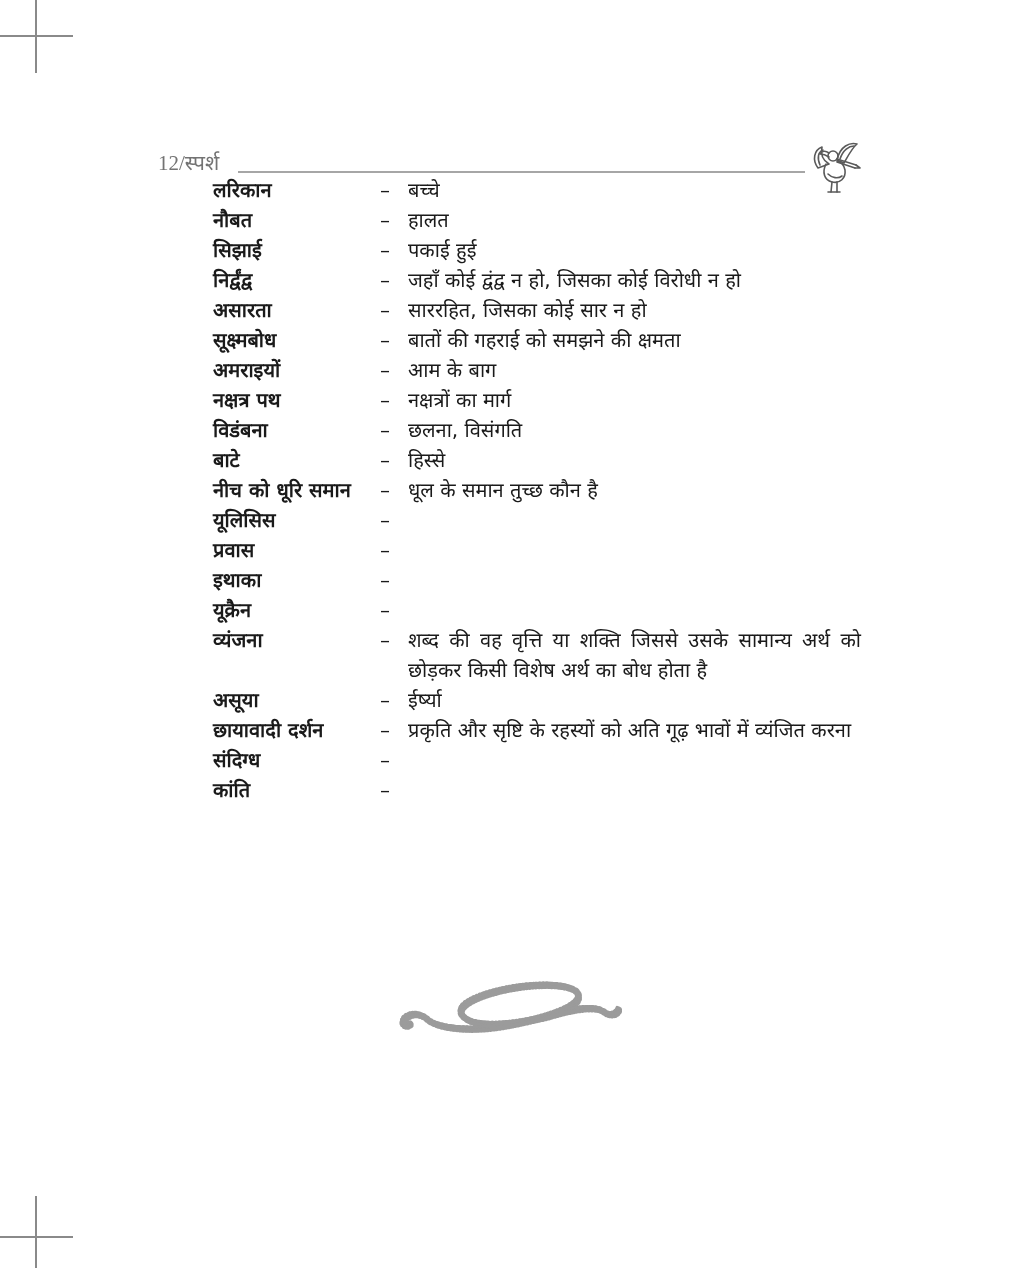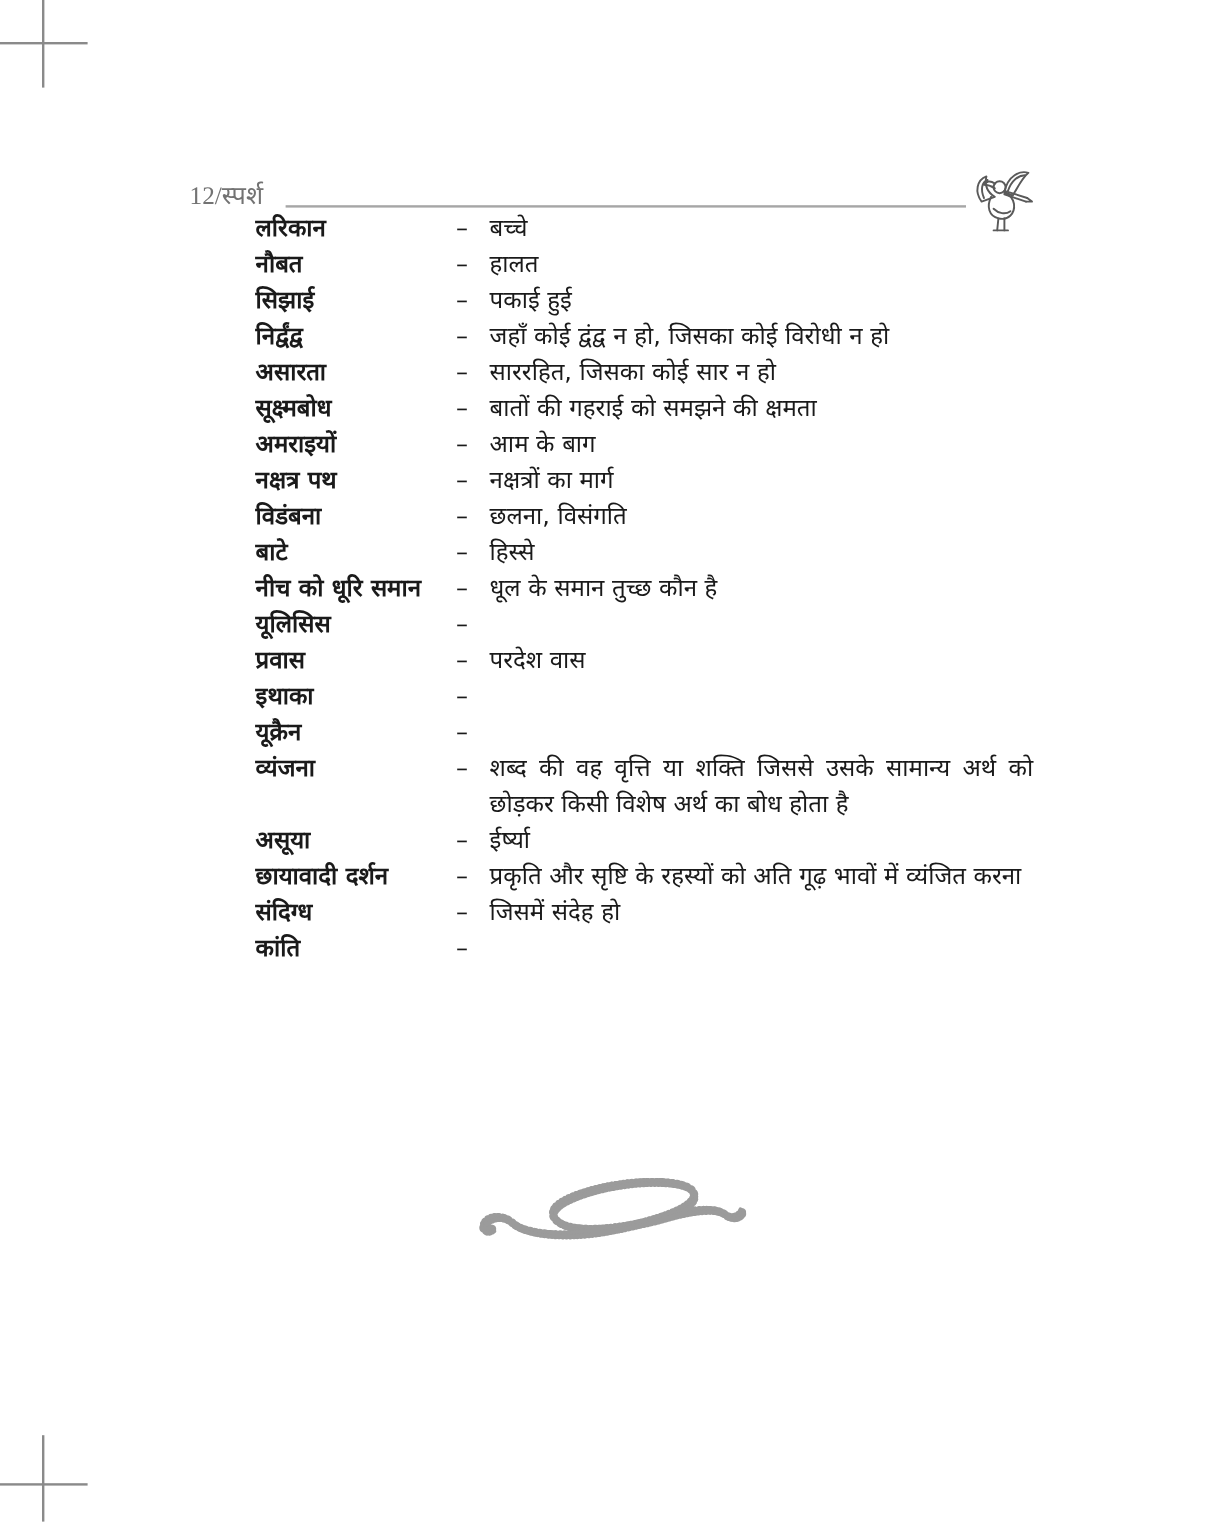--- a/index.html
+++ b/index.html
@@ -194,7 +194,6 @@
     <div class="g-row">
       <div class="g-term">प्रवास</div>
       <div class="g-dash">–</div>
-      <div class="g-meaning">परदेश वास</div>
     </div>
 
     <div class="g-row">

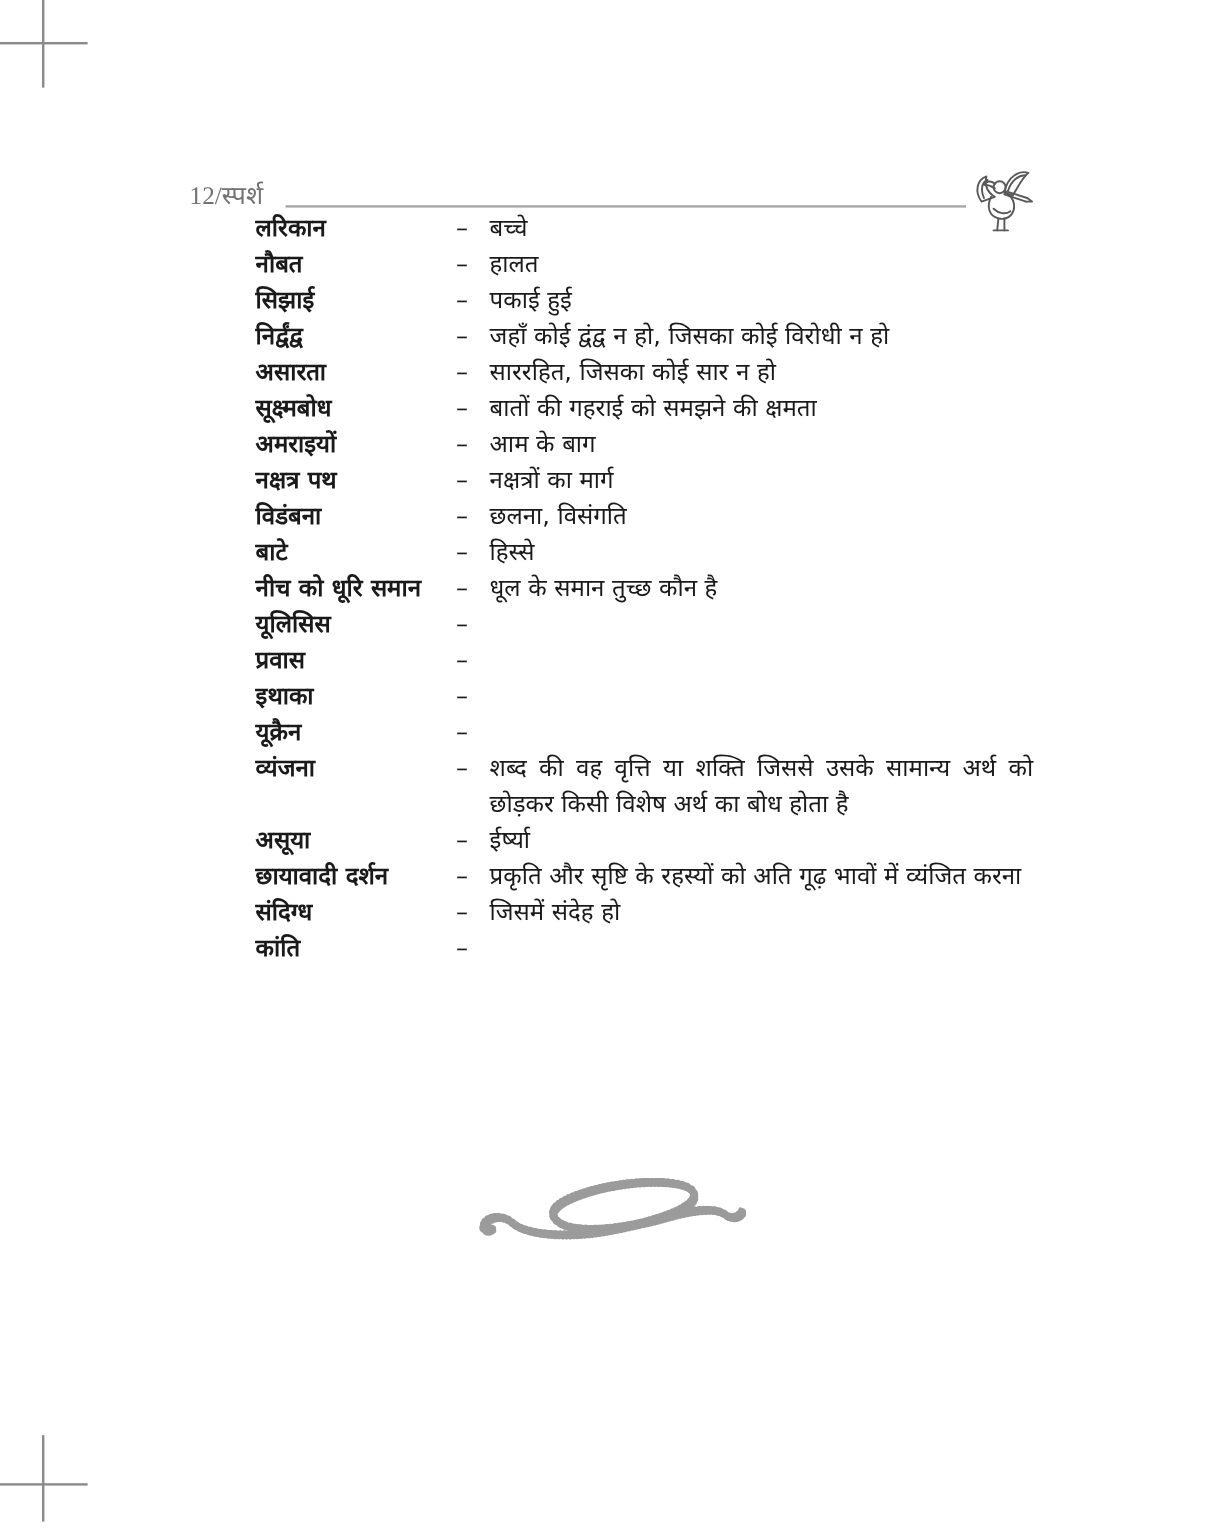--- a/index.html
+++ b/index.html
@@ -227,7 +227,6 @@
     <div class="g-row">
       <div class="g-term">संदिग्ध</div>
       <div class="g-dash">–</div>
-      <div class="g-meaning">जिसमें संदेह हो</div>
     </div>
 
     <div class="g-row">

